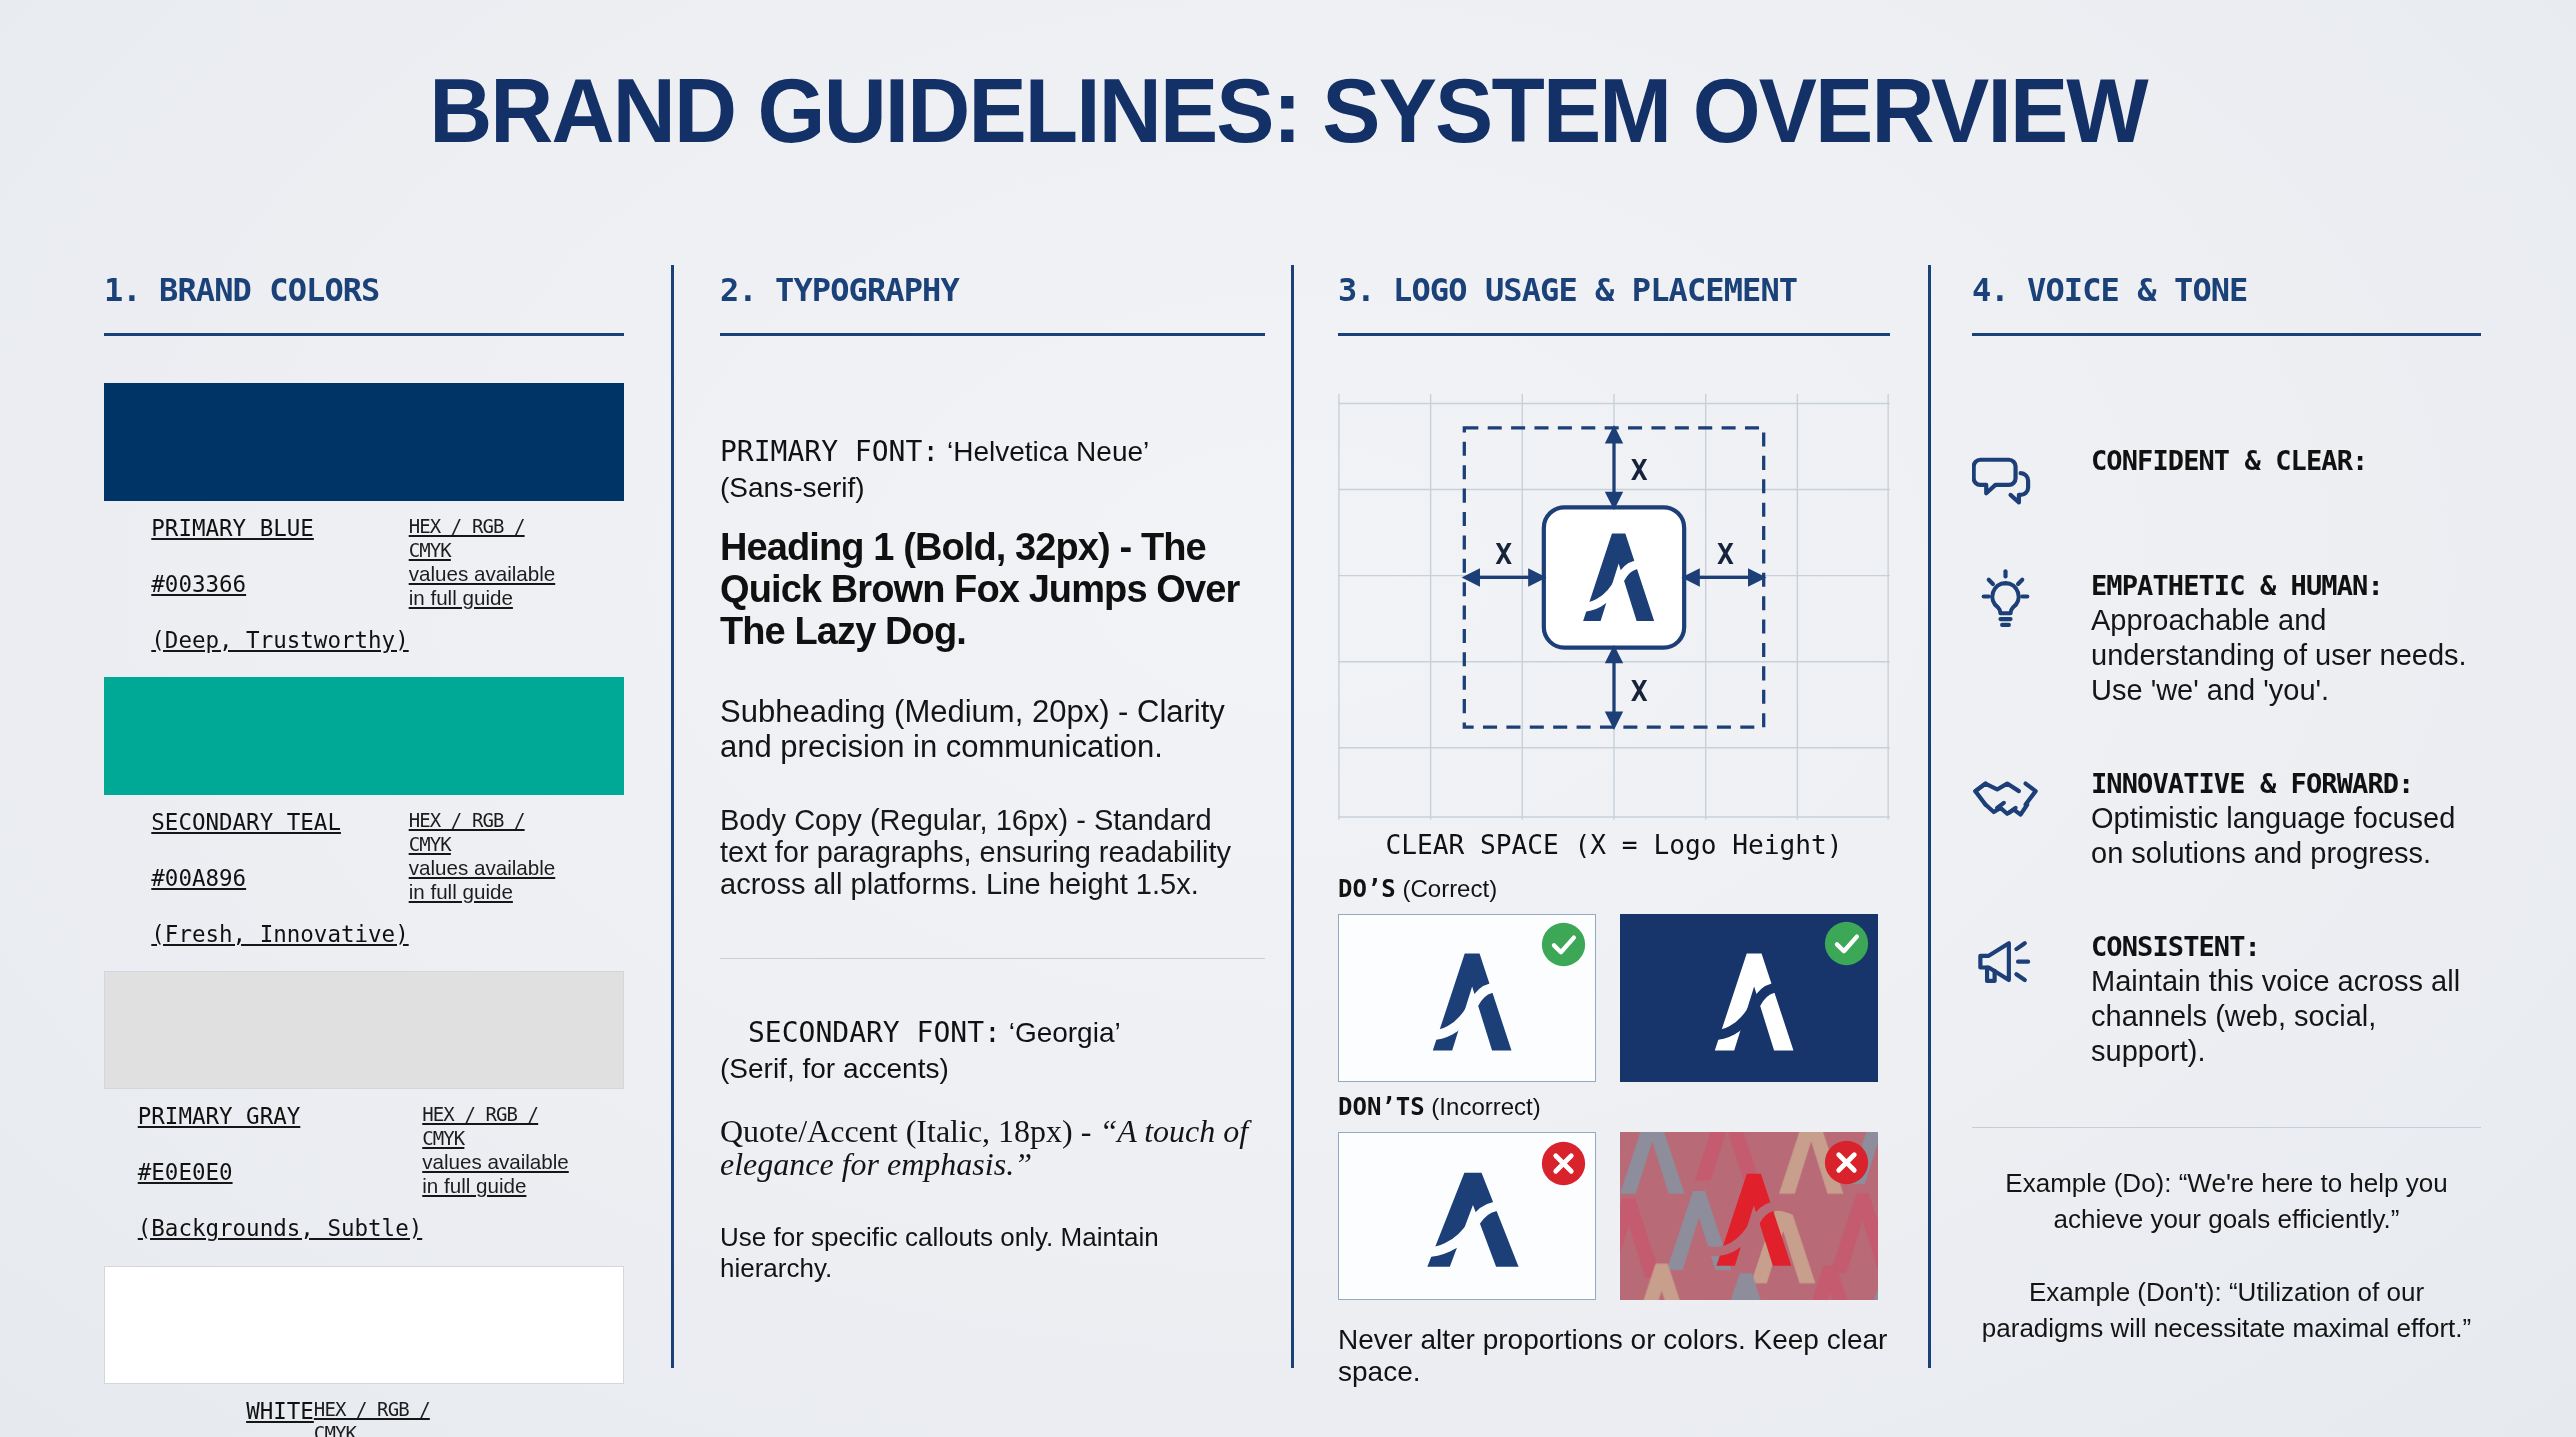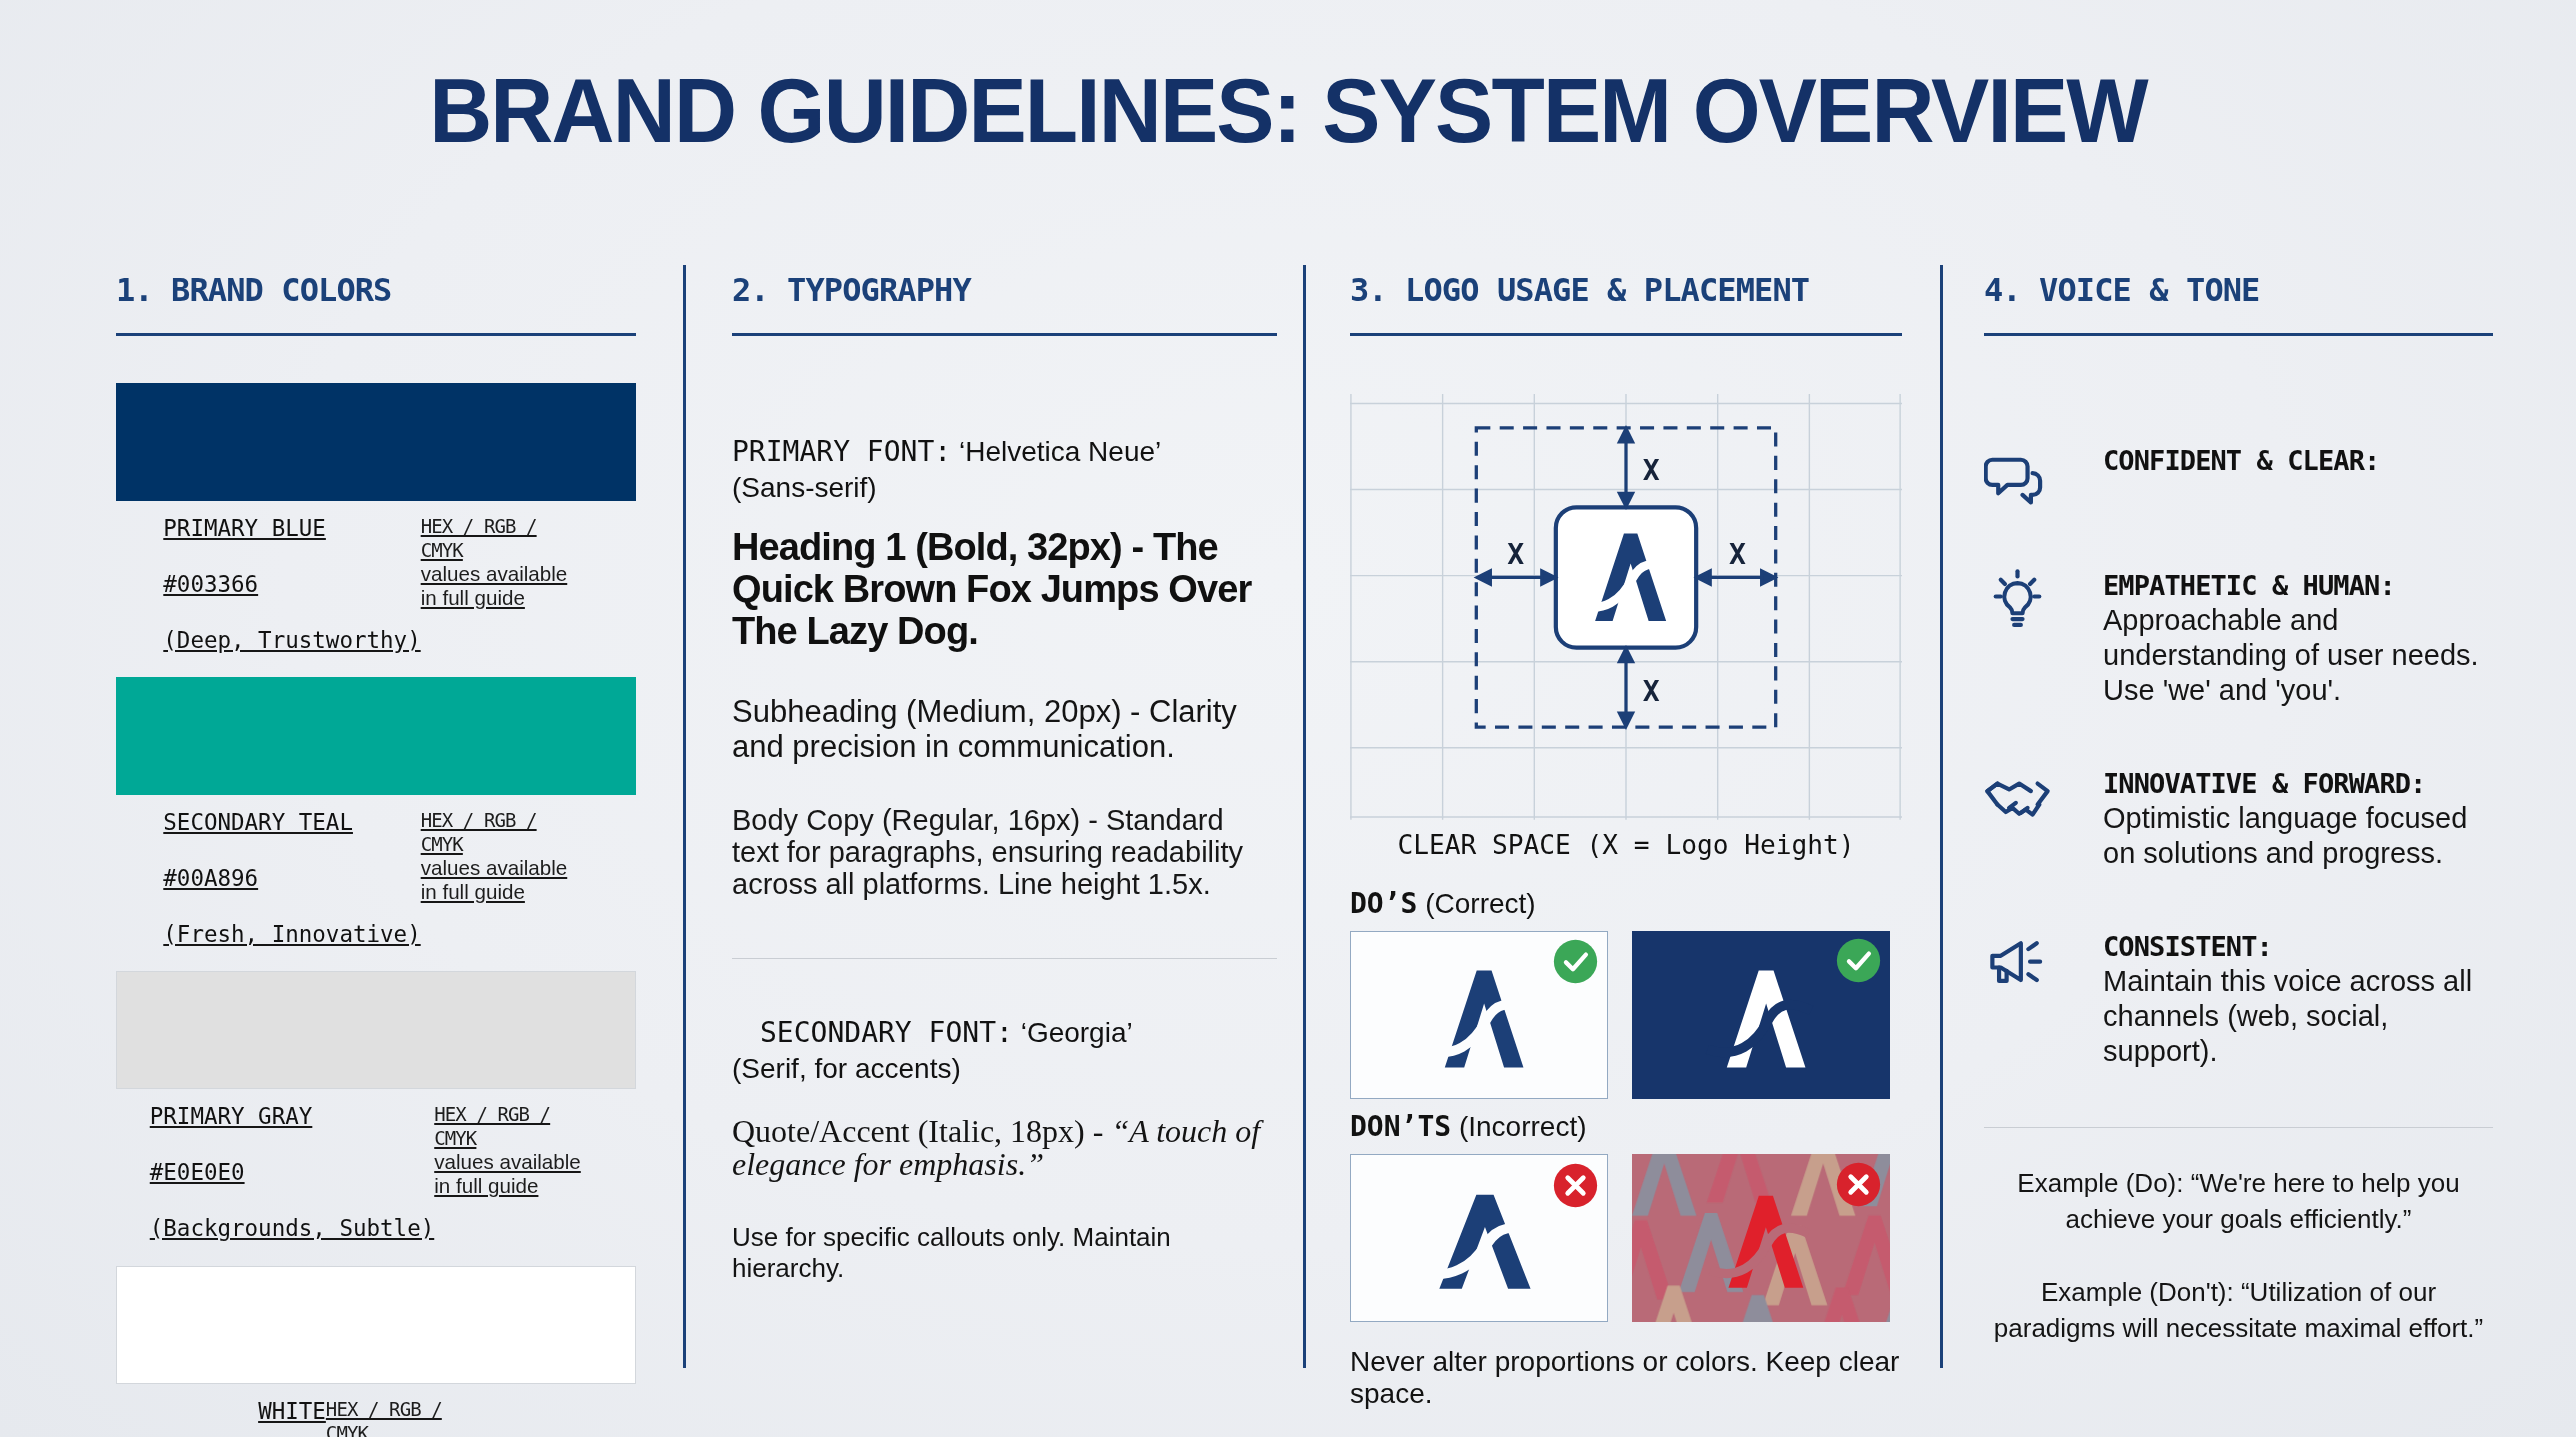--- a/index.html
+++ b/index.html
@@ -9,7 +9,7 @@
   .title{position:absolute;top:60px;left:0;width:100%;text-align:center;margin:0;
          font-family:"Liberation Sans", sans-serif;font-weight:bold;font-size:90px;
          letter-spacing:-1.9px;color:#143167;transform:scaleX(.97);}
-  .columns{position:absolute;left:116px;top:265px;width:2378px;height:1114px;}
+  .columns{position:absolute;left:104px;top:265px;width:2378px;height:1114px;}
   .vrule{position:absolute;top:0;width:2.8px;height:1103px;background:#1b4179;}
   .col{position:absolute;top:0;display:flex;flex-direction:column;}
   .c1{left:0;width:520px;}

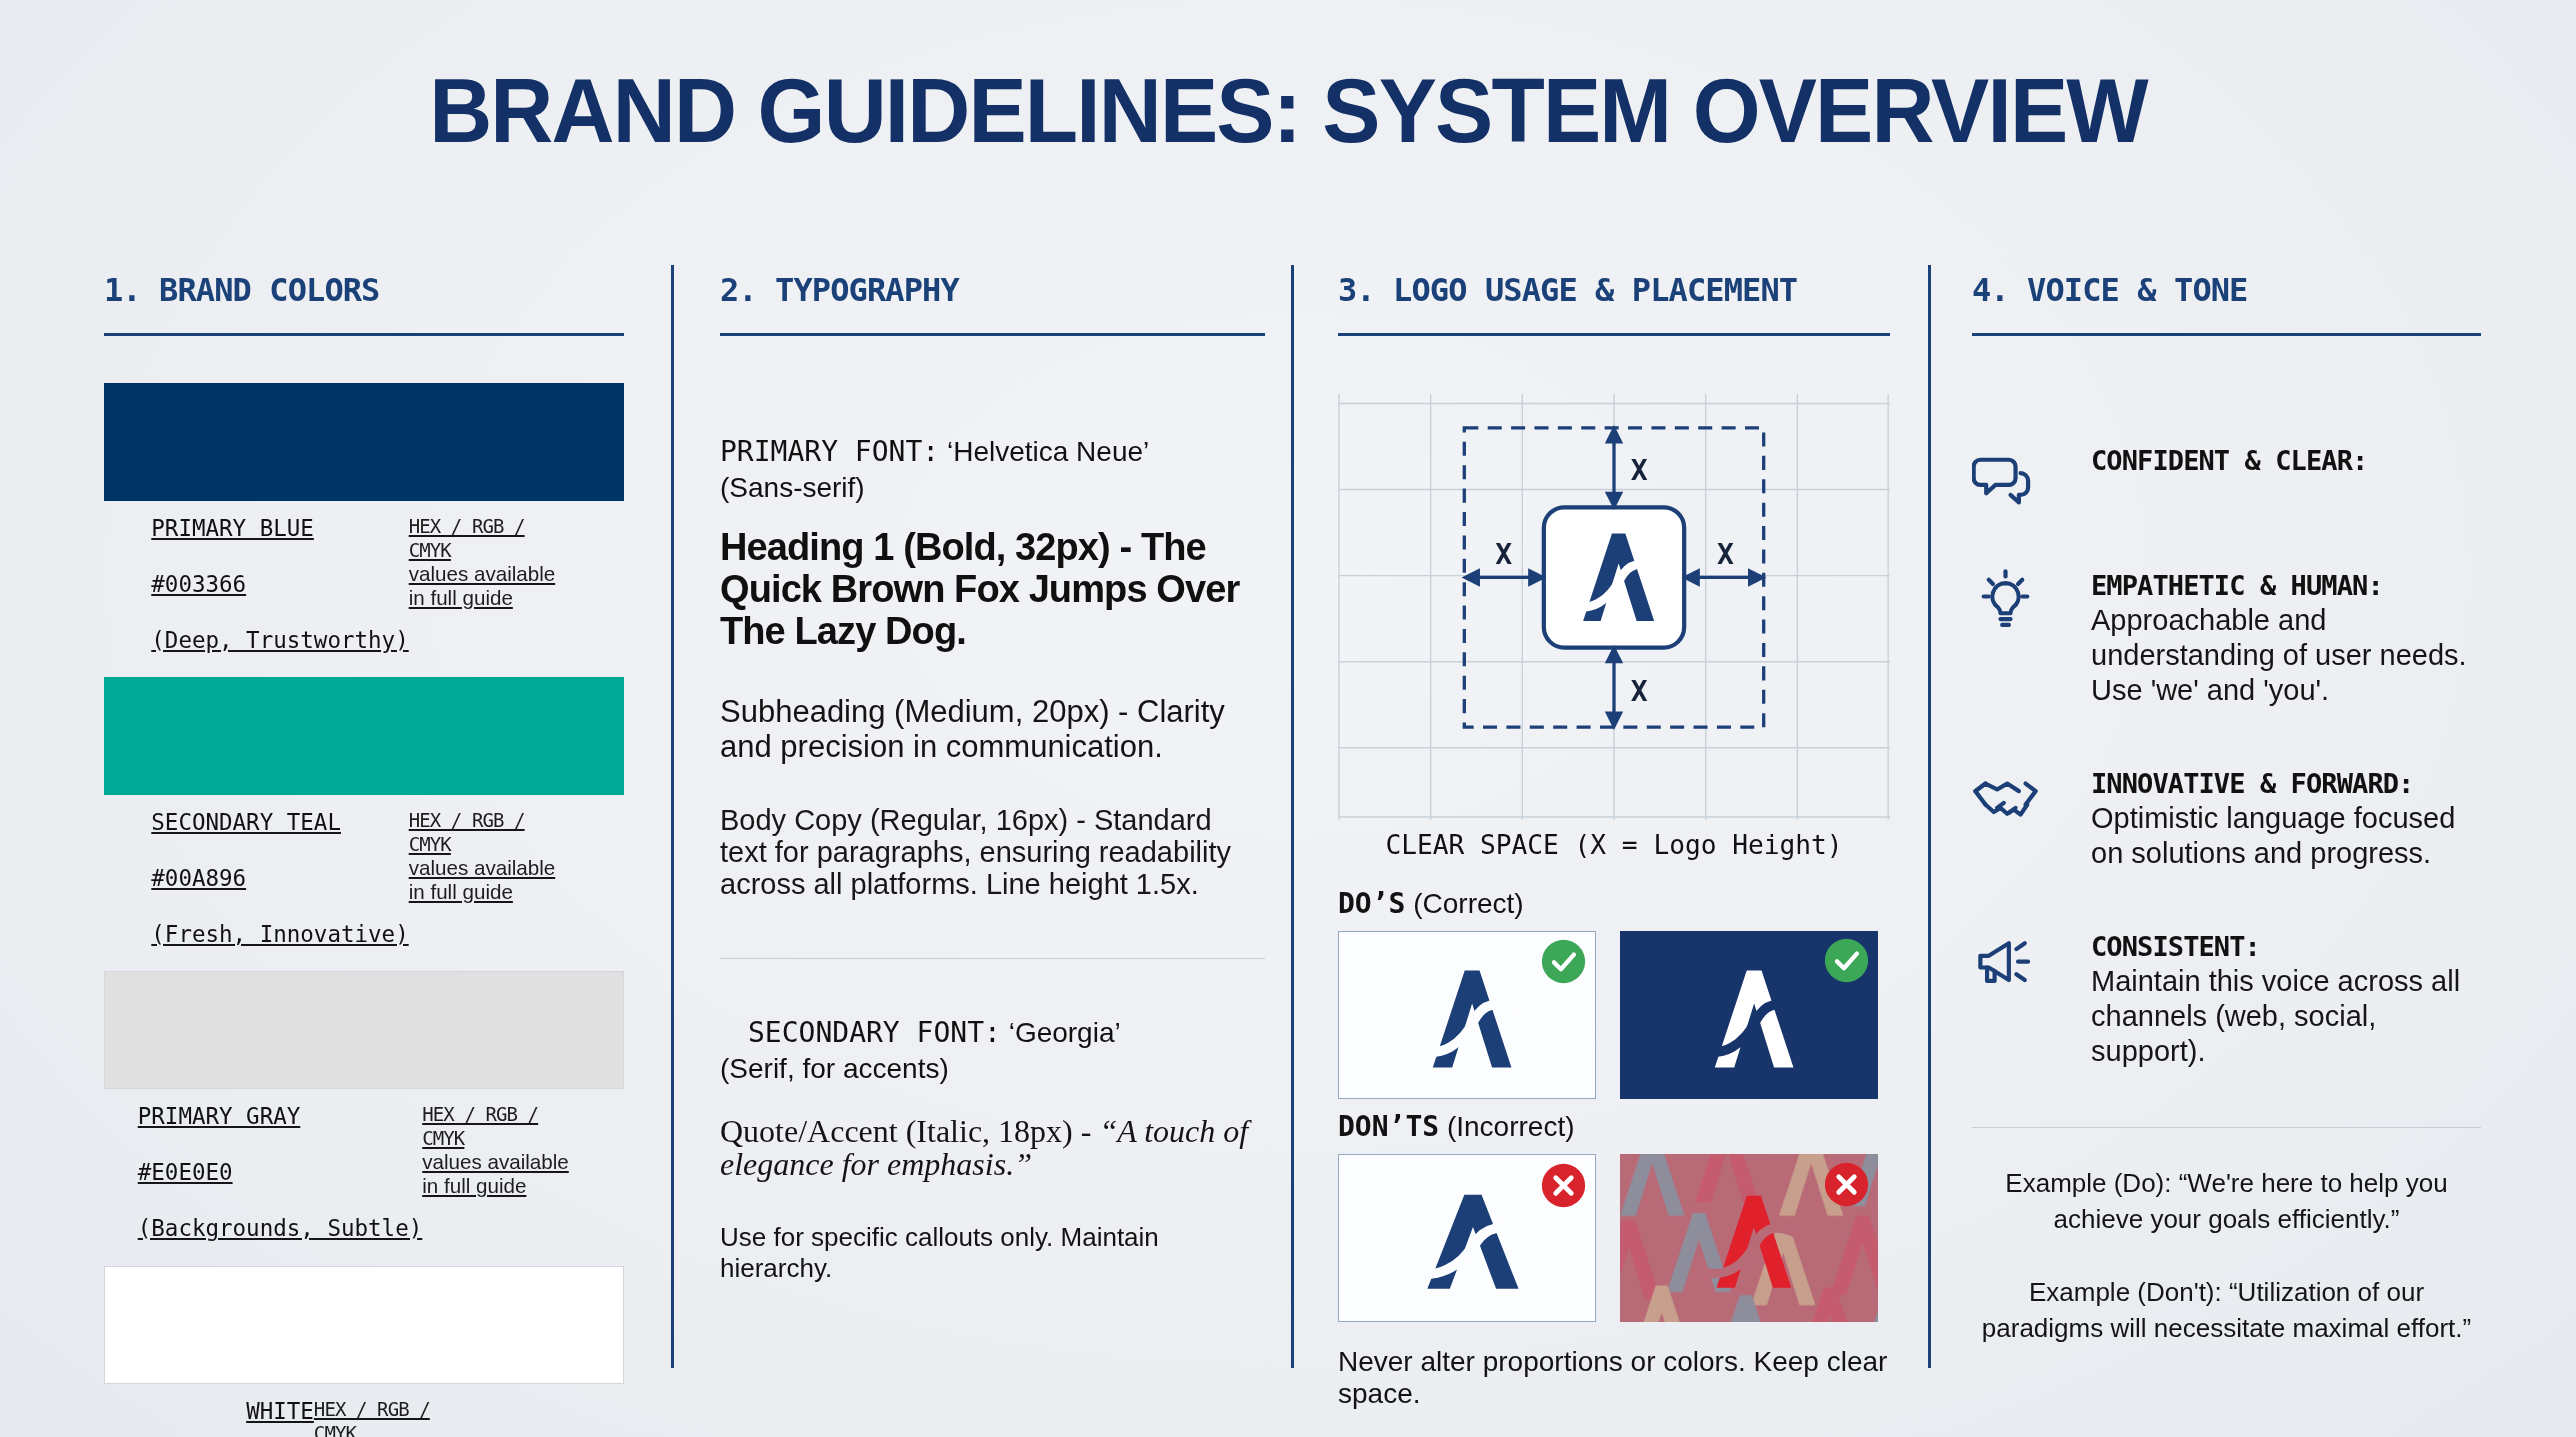--- a/index.html
+++ b/index.html
@@ -40,7 +40,7 @@
   .callout{margin:41px 0 0 0;font-size:26px;color:#131313;}
   
   .diagram{margin-top:11.2px;}
-  .row-label{margin:25px 0 0 0;font-family:"DejaVu Sans Mono", monospace;font-size:28px;font-weight:bold;color:#121212;}
+  .row-label{margin:13px 0 0 0;font-family:"DejaVu Sans Mono", monospace;font-size:24px;font-weight:bold;color:#121212;}
   .row-label .sans{font-family:"Liberation Sans", sans-serif;font-weight:normal;}
   .tile-row{display:flex;gap:24px;margin-top:11.2px;}
   .tile{position:relative;width:258px;height:168px;display:flex;align-items:center;justify-content:center;box-sizing:border-box;}

